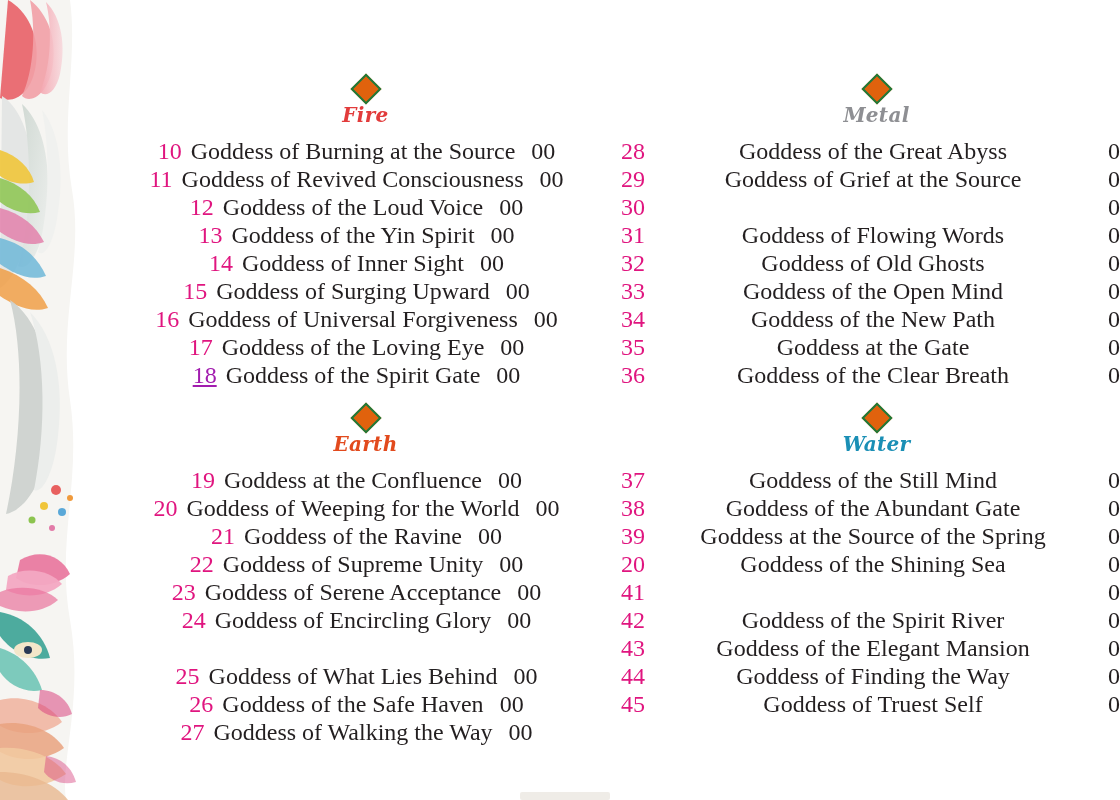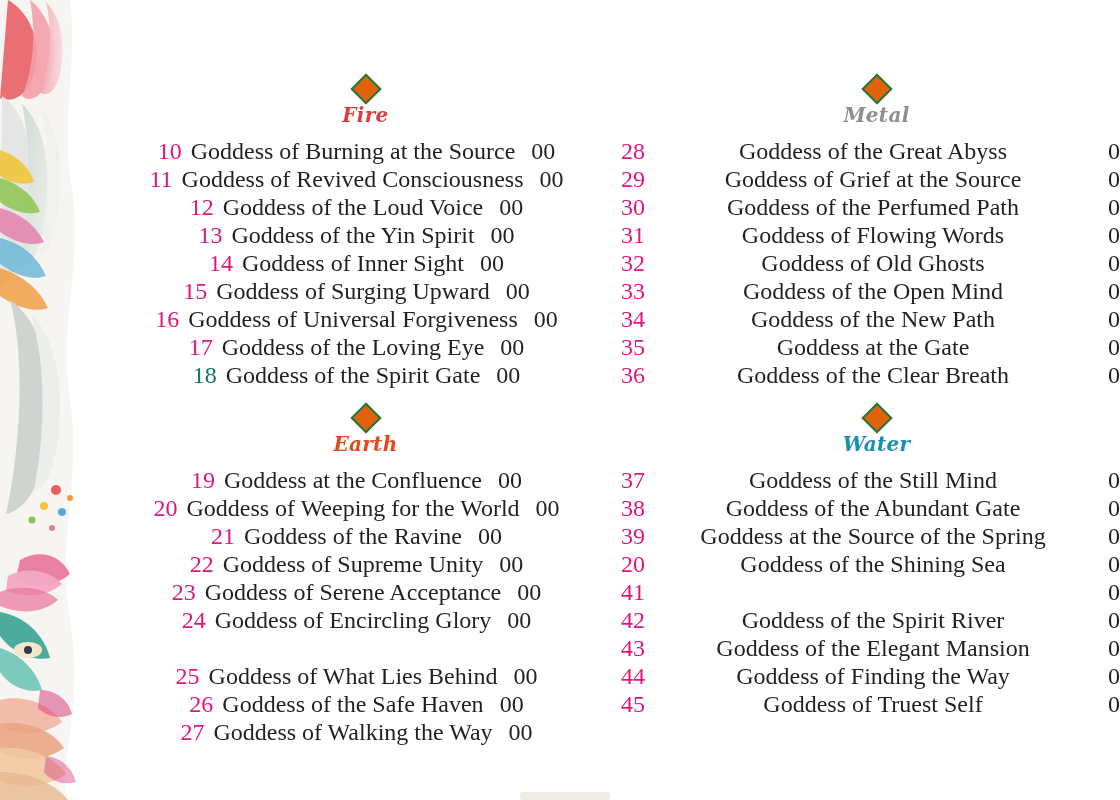--- a/index.html
+++ b/index.html
@@ -313,7 +313,6 @@
         </div>
         <div class="entry">
           <span class="num" style="color: rgb(224, 21, 127);">30</span>
-          <span class="title">Goddess of the Perfumed Path</span>
           <span class="page-no">00</span>
         </div>
         <div class="entry">

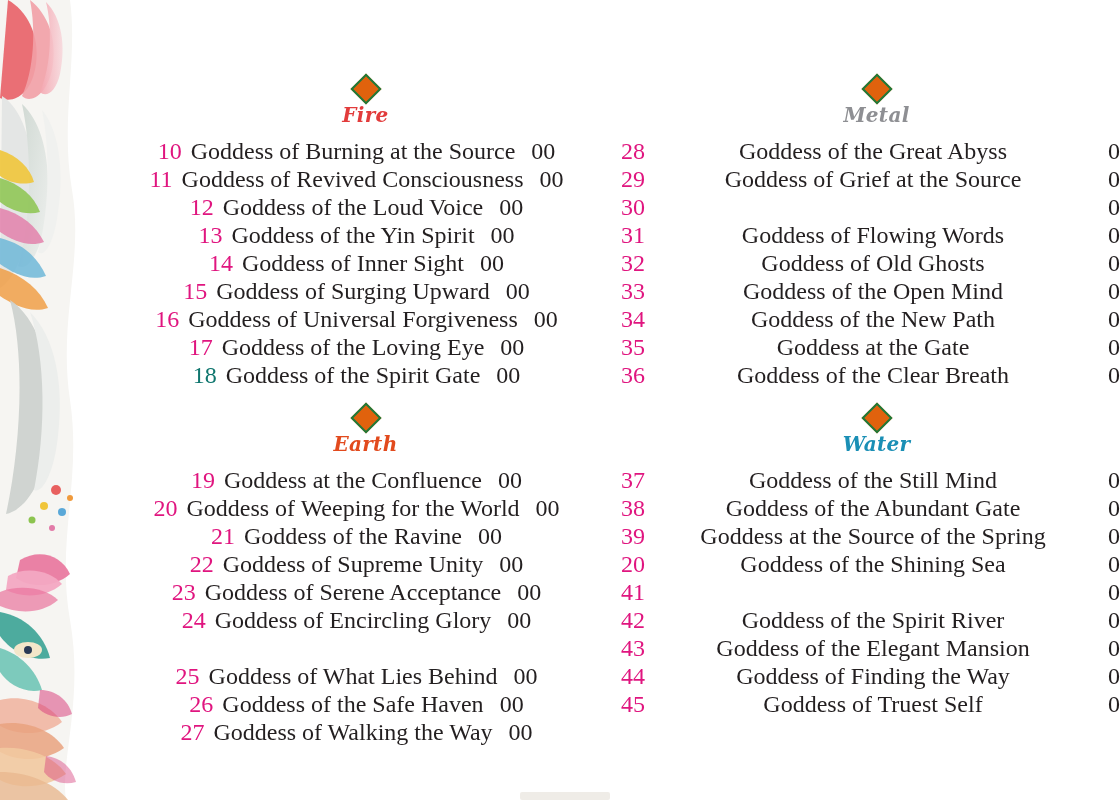--- a/index.html
+++ b/index.html
@@ -229,7 +229,7 @@
           <span class="page-no">00</span>
         </div>
         <div class="entry">
-          <span class="num" style="color: #0f766e;">18</span>
+          <span class="num" style="color: #a21caf; text-decoration: underline;">18</span>
           <span class="title">Goddess of the Spirit Gate</span>
           <span class="page-no">00</span>
         </div>

